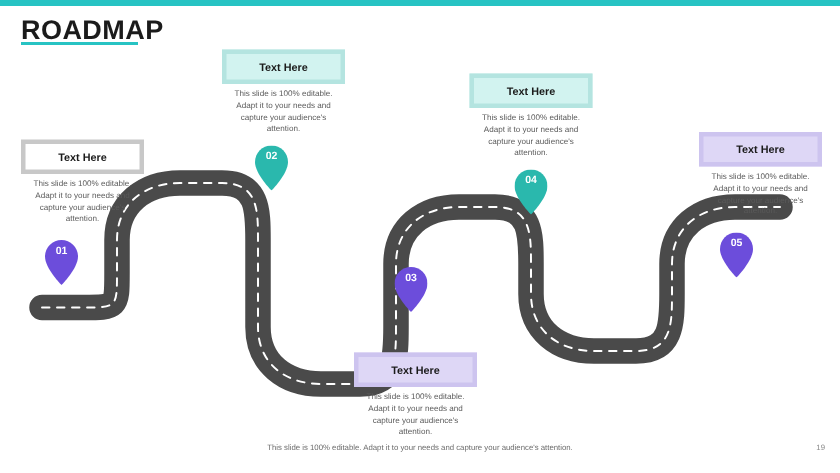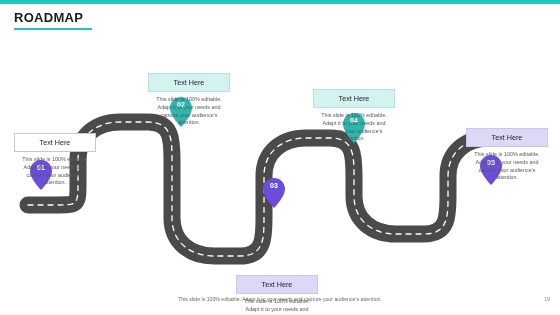--- a/index.html
+++ b/index.html
@@ -32,7 +32,7 @@
     position: absolute;
     left: 14px;
     top: 10px;
-    font-size: 13px;
+    font-size: 18px;
     font-weight: bold;
     color: #1b1b1b;
     letter-spacing: 0.3px;

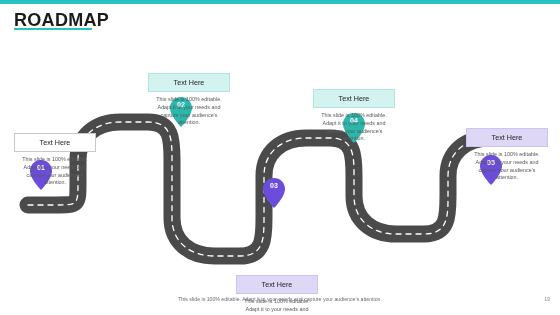--- a/index.html
+++ b/index.html
@@ -94,13 +94,12 @@
     text-align: center;
   }
   .card-head {
-    border: 1px solid #8b5cf6;
+    border: 3px solid #8b5cf6;
     padding: 4px 2px;
     font-size: 7.2px;
-    font-weight: normal;
+    font-weight: bold;
     color: #1b1b1b;
     background: #ffffff;
-    margin-top: 40px;
   }
   .card-head.fill-teal { background: #d2f3f0; border-color: #b4e4e0; }
   .card-head.fill-violet { background: #ded7f6; border-color: #cdc4ef; }

